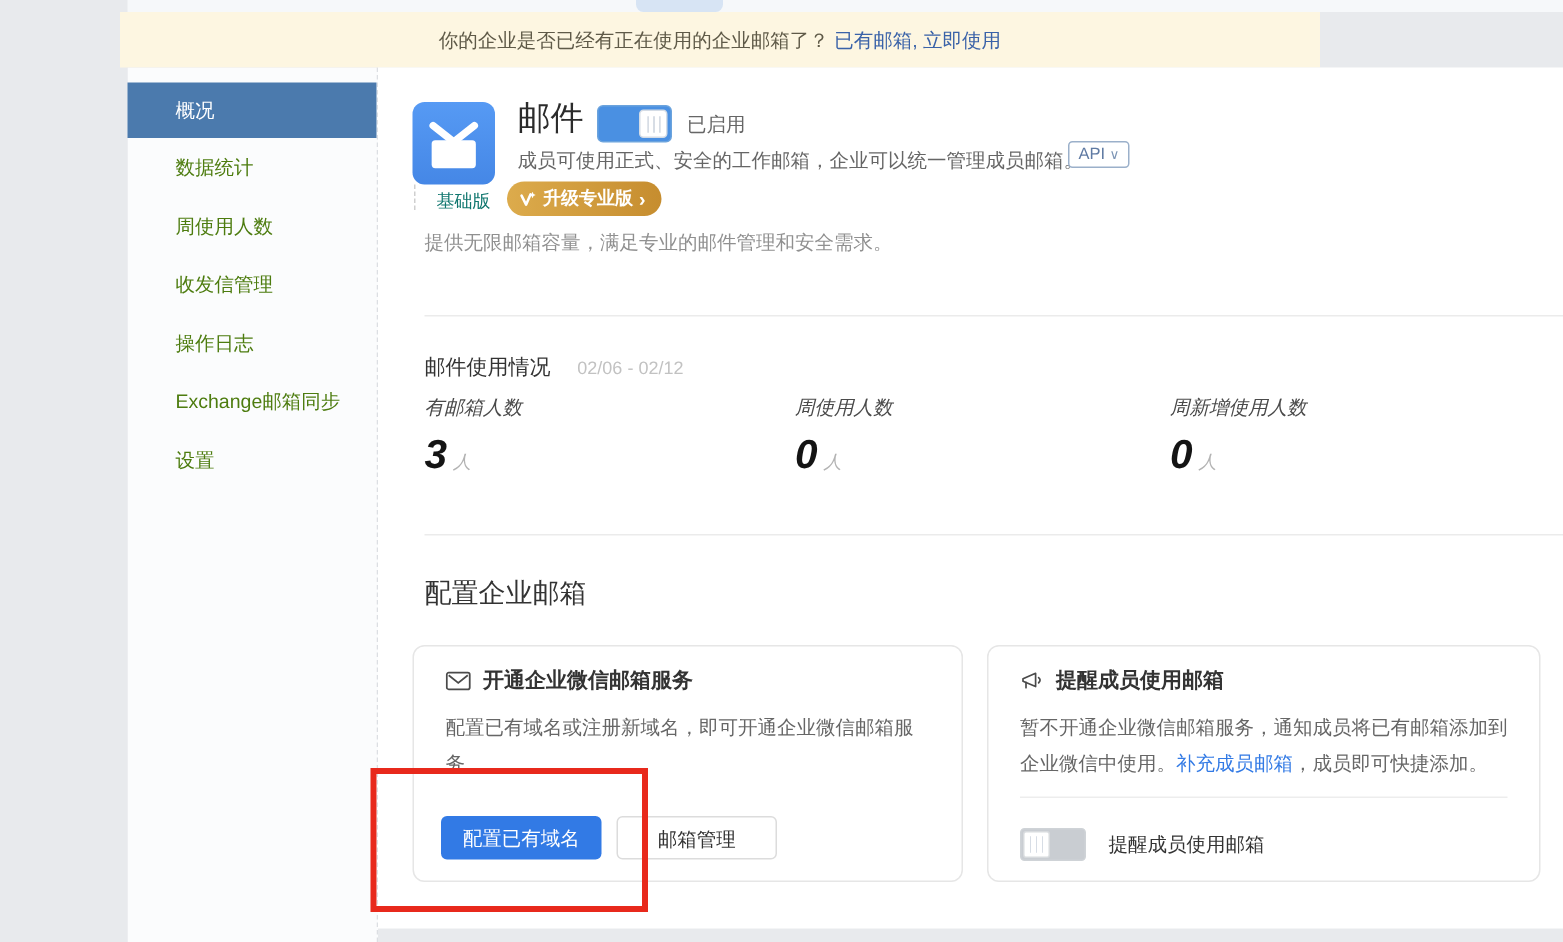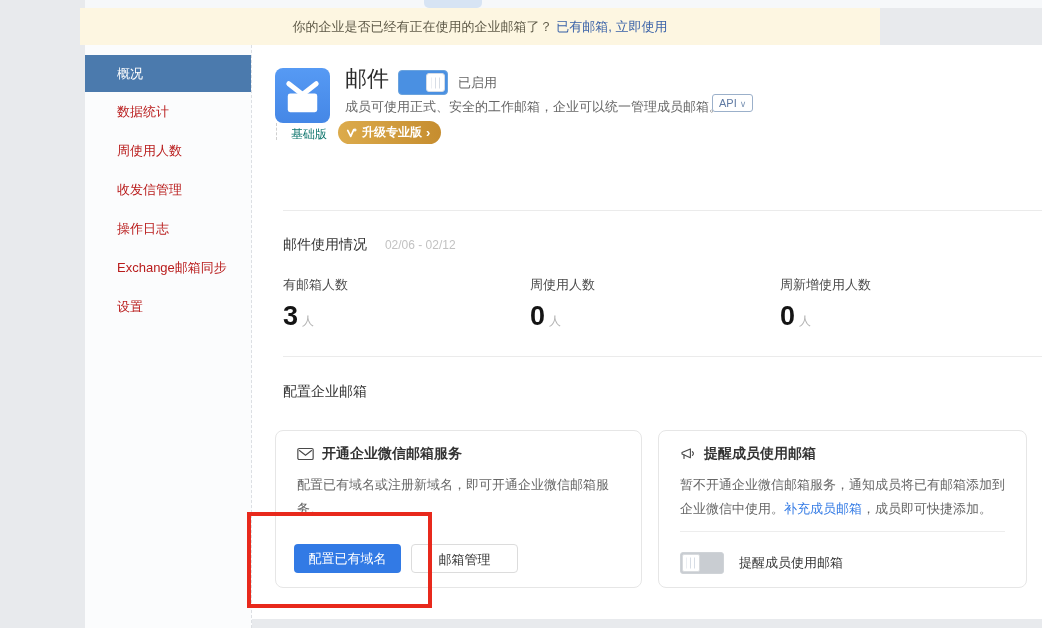--- a/index.html
+++ b/index.html
@@ -21,7 +21,7 @@
   
   .sidebar{position:absolute;left:85px;top:45px;width:167px;height:598px;background:#fbfcfd;
            border-right:1px dashed #dcdfe3;border-radius:0 0 0 12px;box-sizing:border-box;padding-top:10px;}
-  .side-item{height:39px;line-height:39px;padding-left:32px;font-size:13px;color:#b91c1c;cursor:pointer;}
+  .side-item{height:39px;line-height:39px;padding-left:32px;font-size:13px;color:#4d7c0f;cursor:pointer;}
   .side-item.selected{background:#4b7aad;color:#ffffff;height:37px;line-height:37px;}
 
   .content{position:absolute;left:252px;top:45px;width:790px;height:574px;}

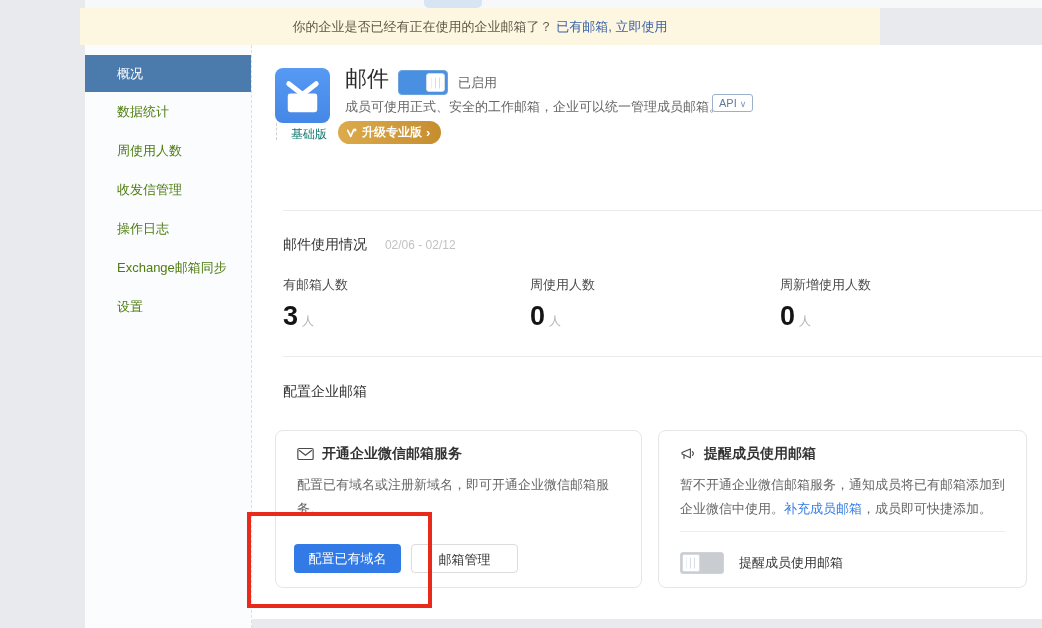--- a/index.html
+++ b/index.html
@@ -149,6 +149,7 @@
       <span class="arrow">›</span>
     </div>
 
+    <div class="abs intro">提供无限邮箱容量，满足专业的邮件管理和安全需求。</div>
 
     <div class="abs divider d1"></div>
 

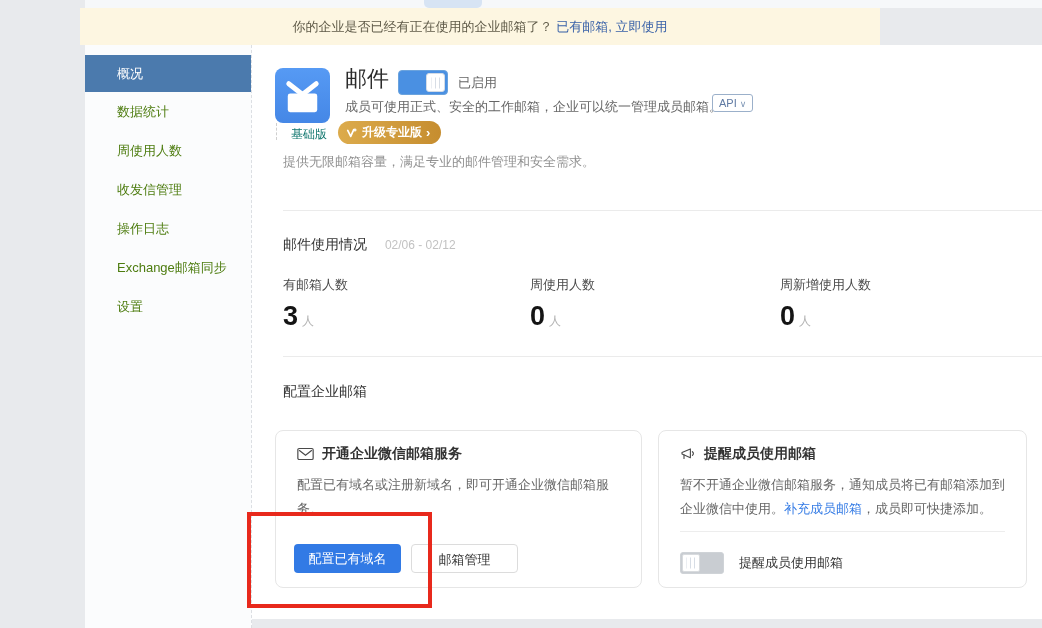--- a/index.html
+++ b/index.html
@@ -50,7 +50,7 @@
   
   .usage-title{left:31px;top:191px;font-size:14px;color:#333;}
   .usage-range{font-size:12px;color:#c2c2c2;margin-left:14px;font-weight:normal;}
-  .stat{top:231px;}
+  .stat{top:218px;font-style:italic;}
   .stat .lbl{font-size:13px;color:#4a4a4a;}
   .stat .val{margin-top:7px;font-size:27px;font-weight:bold;color:#141414;}
   .stat .unit{font-size:12px;font-weight:normal;color:#b3b3b3;margin-left:4px;}

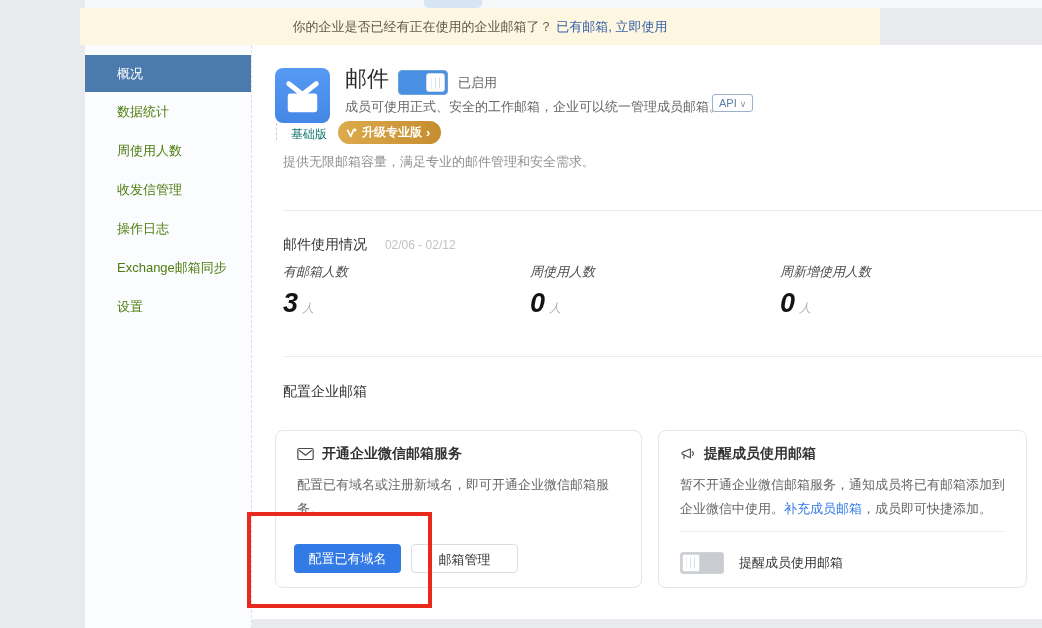--- a/index.html
+++ b/index.html
@@ -57,7 +57,7 @@
   .s0{left:31px;} .s1{left:278px;} .s2{left:528px;}
 
   
-  .config-title{left:31px;top:338px;font-size:14px;color:#333;}
+  .config-title{left:31px;top:338px;font-size:18px;color:#333;}
   .card{border:1px solid #e6e6e6;border-radius:8px;background:#fff;box-sizing:border-box;}
   .card1{left:23px;top:385px;width:367px;height:158px;padding-left:41px;}
   .card2{left:406px;top:385px;width:369px;height:158px;}

